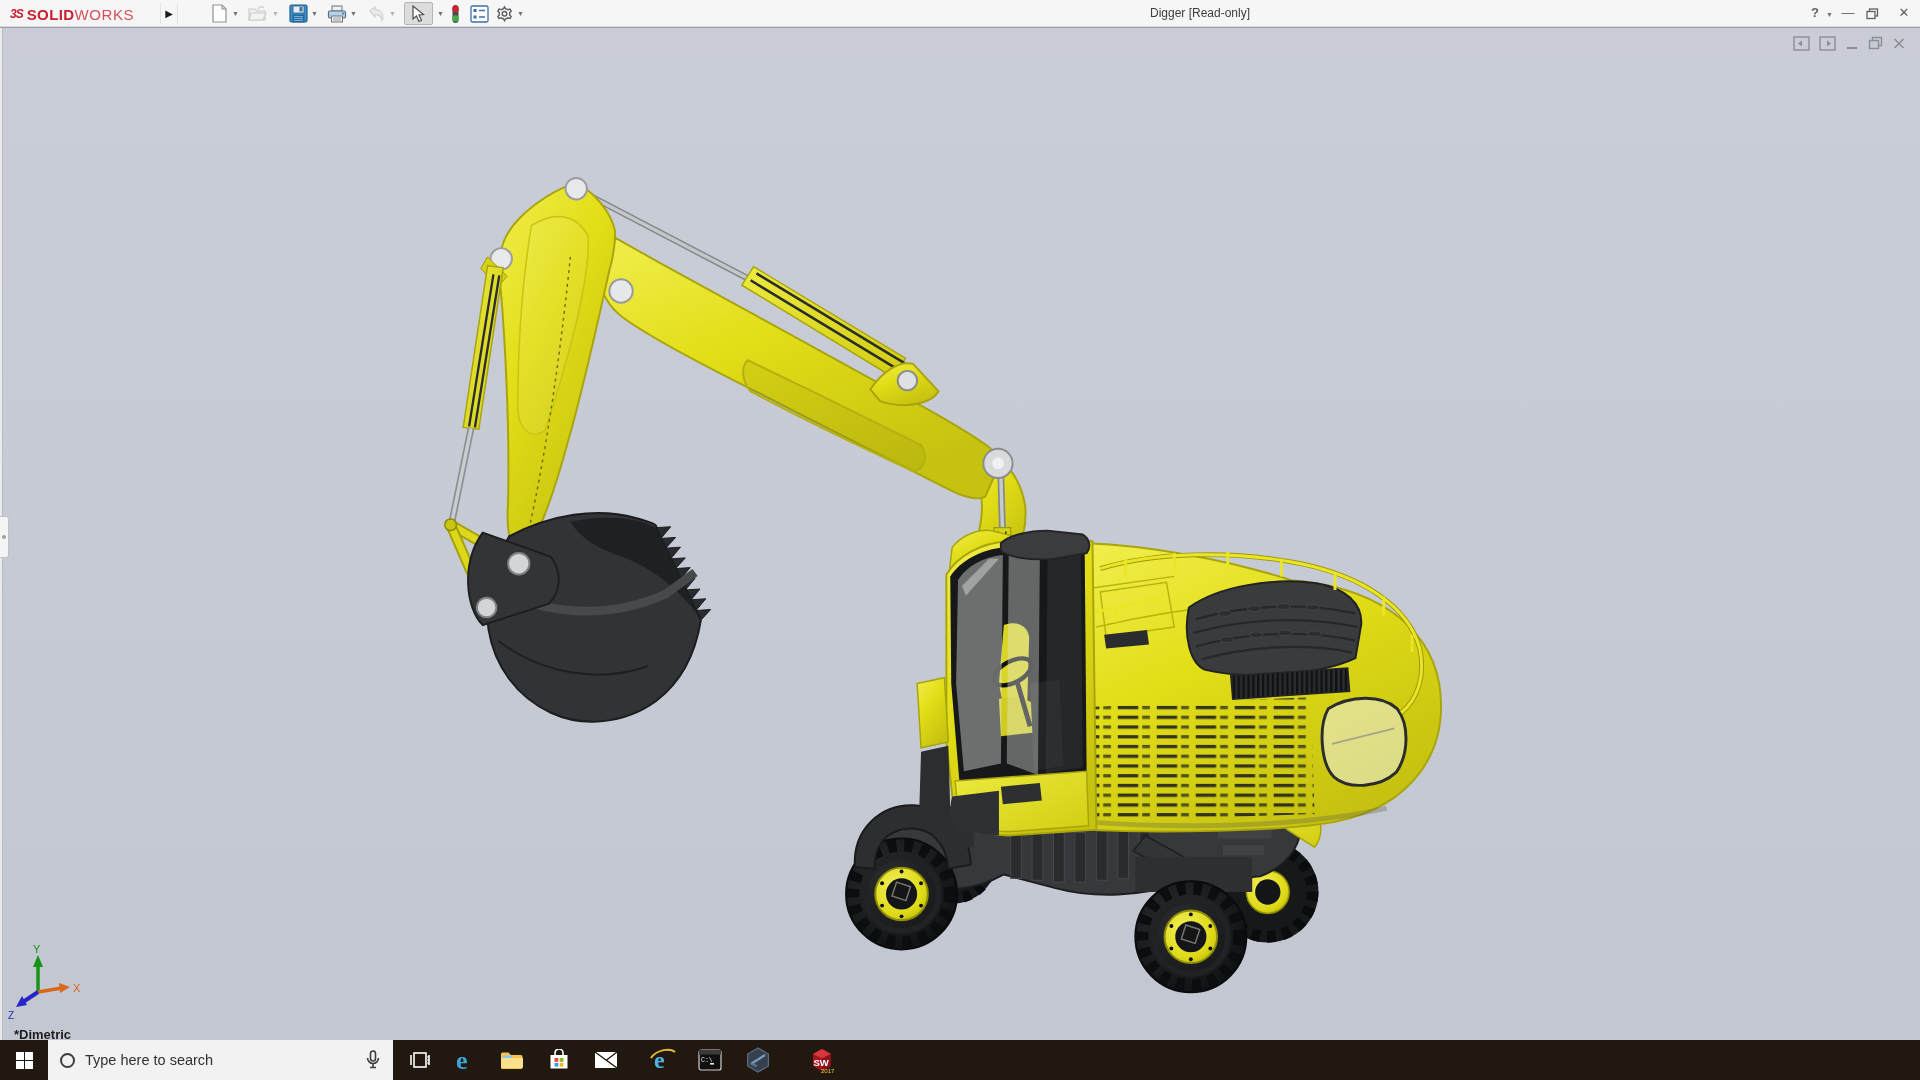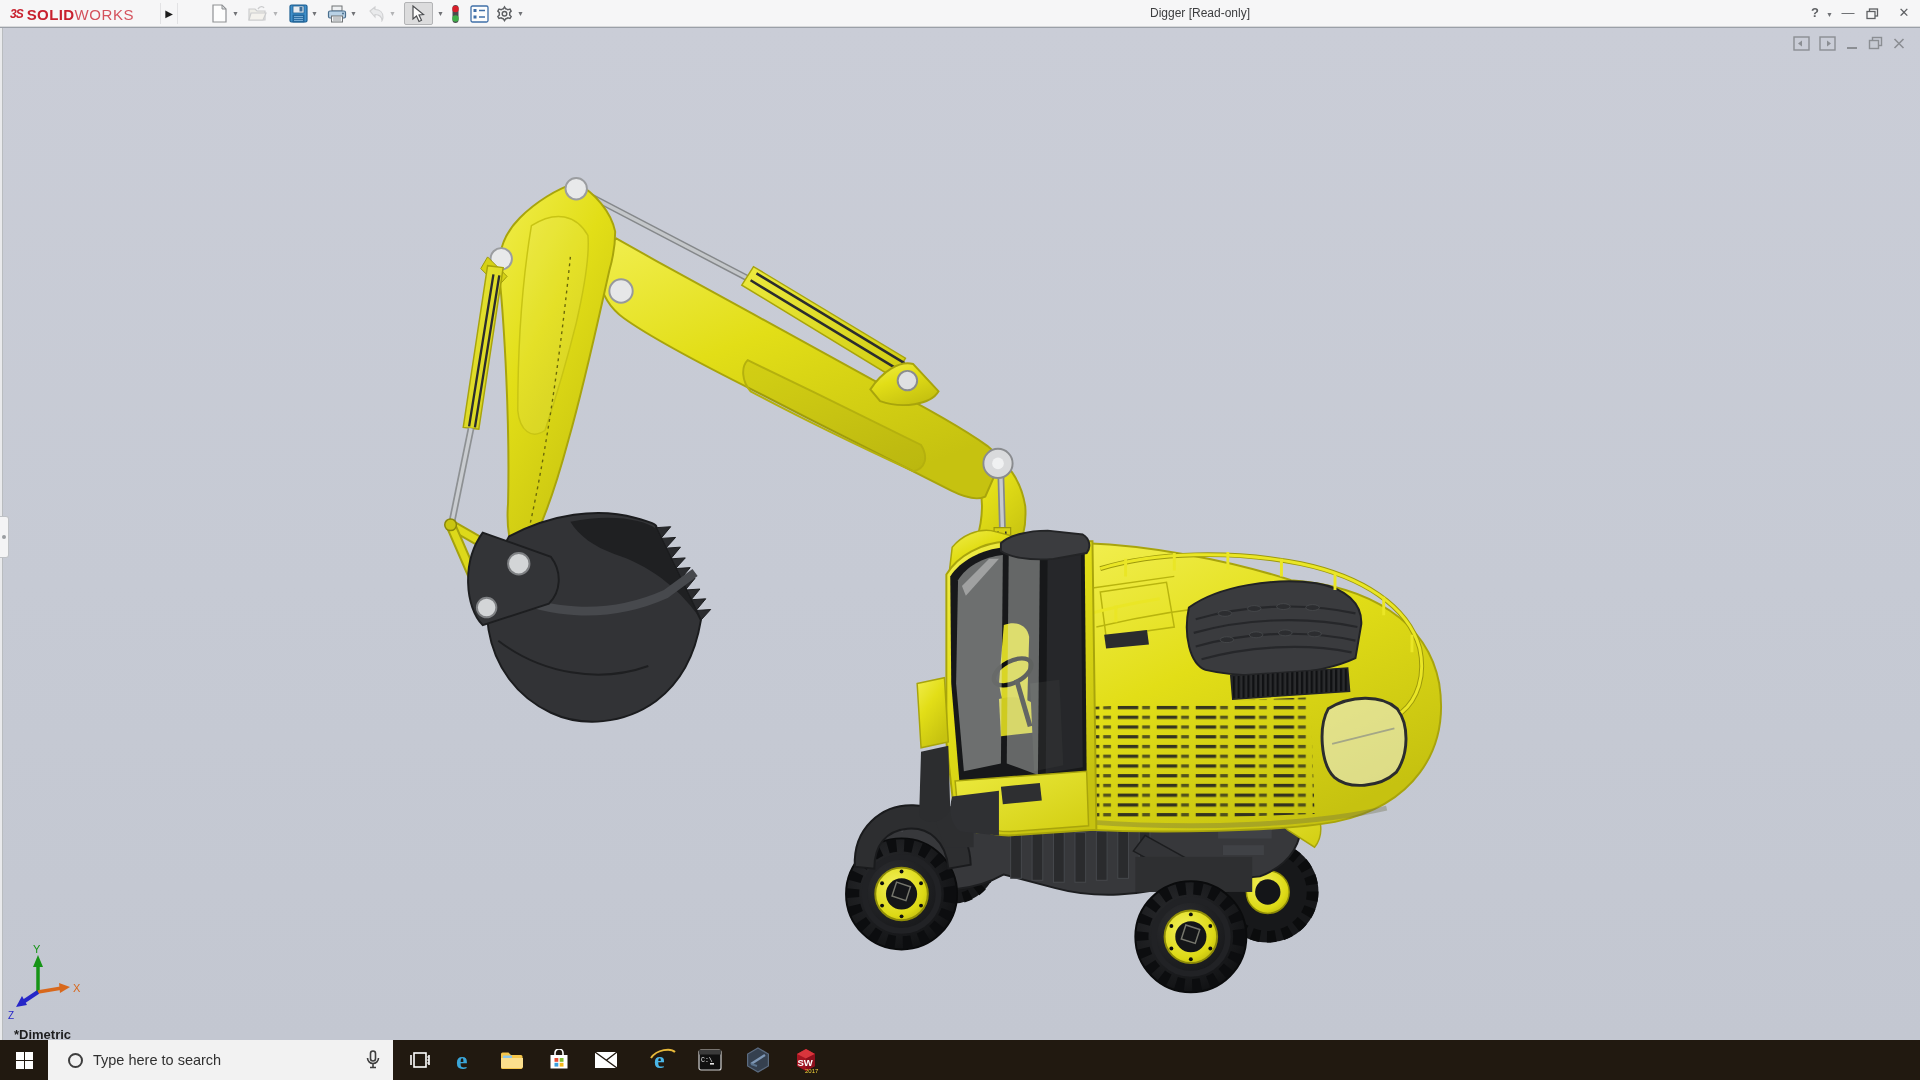--- a/index.html
+++ b/index.html
@@ -35,7 +35,7 @@
   #taskbar{position:absolute;left:0;top:1040px;width:1920px;height:40px;background:#211910;}
   #start{position:absolute;left:0;top:0;width:48px;height:40px;display:flex;align-items:center;justify-content:center;}
   #searchbox{position:absolute;left:48px;top:0;width:345px;height:40px;background:#f2f2f2;
-             display:flex;align-items:center;padding-left:8px;}
+             display:flex;align-items:center;}
   #searchbox .ring{width:15px;height:15px;border:2px solid #3e3e3e;border-radius:50%;margin:0 10px 0 12px;}
   #search-text{font-size:14.5px;color:#303030;}
   .tb-icon{position:absolute;top:0;width:44px;height:40px;display:flex;align-items:center;justify-content:center;}

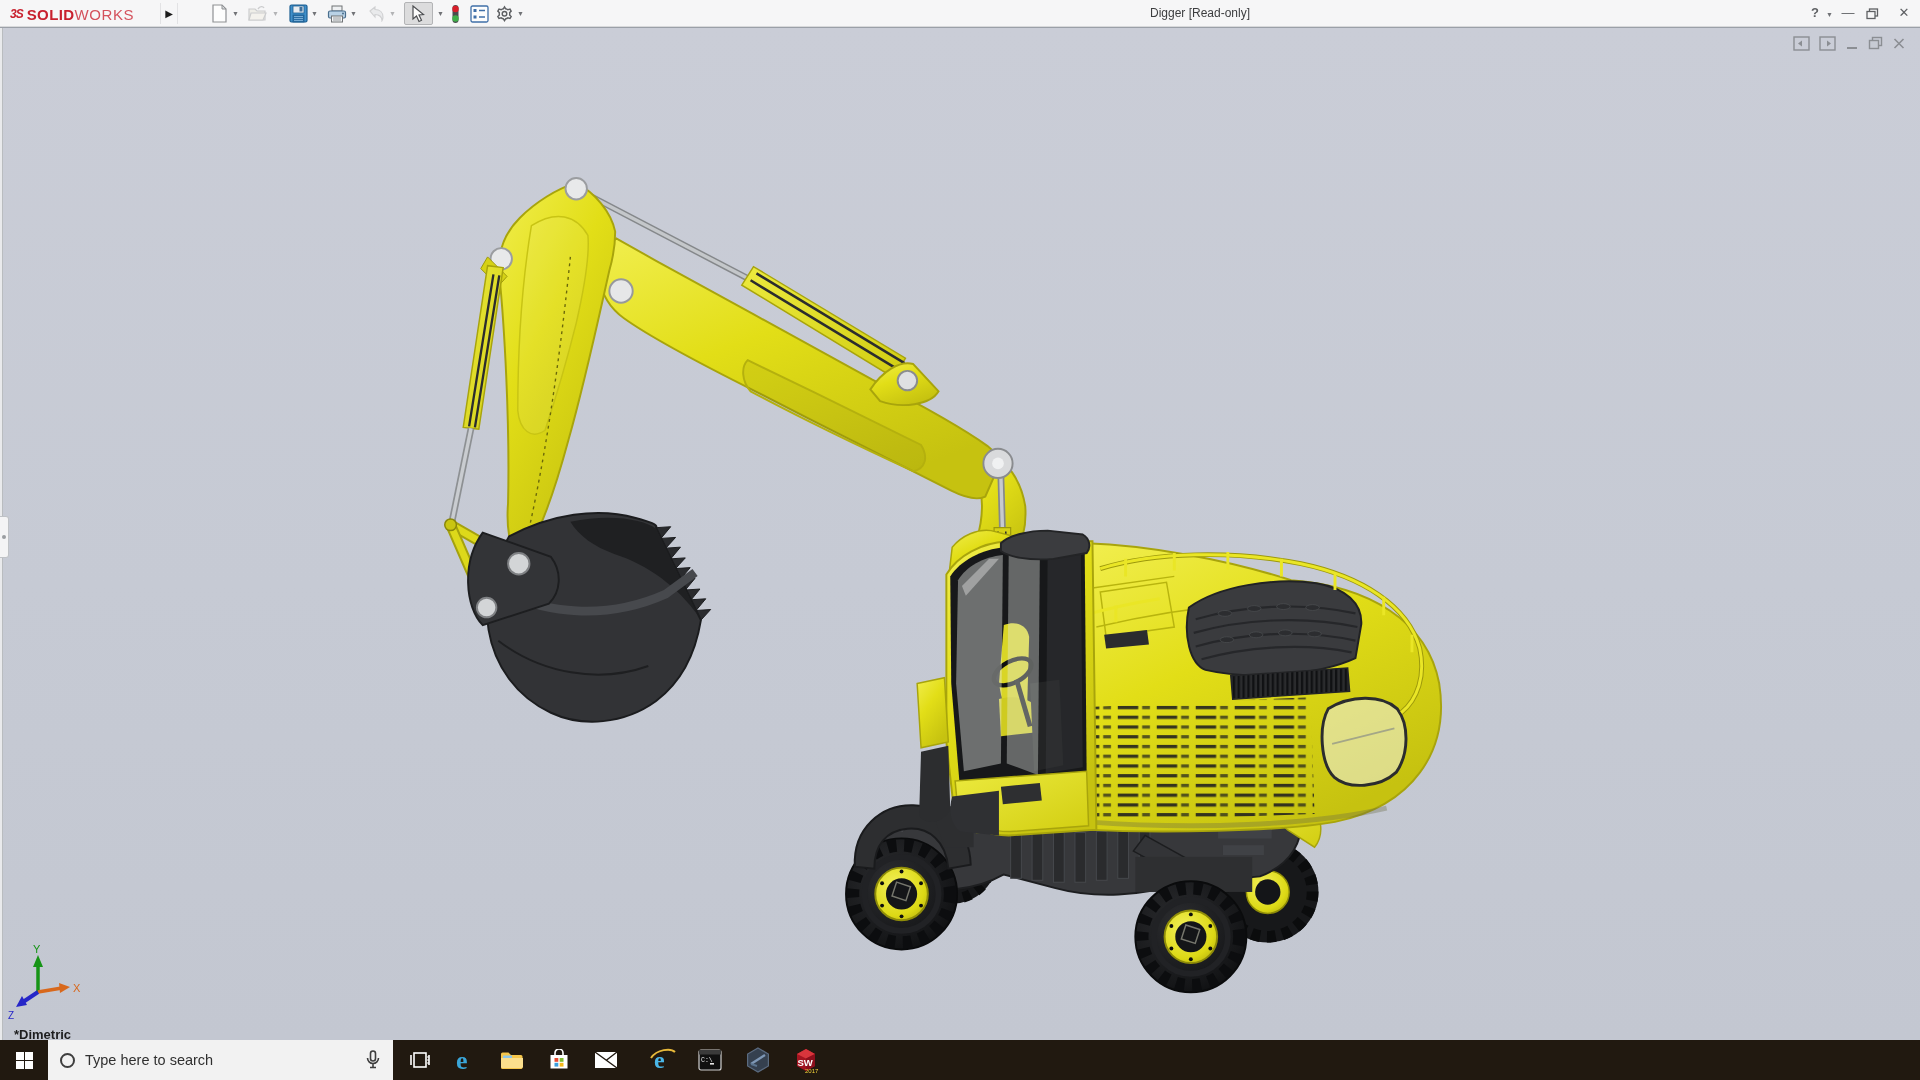--- a/index.html
+++ b/index.html
@@ -482,7 +482,7 @@
           <path d="M6 17 L12 19" stroke="#5b748f" stroke-width="2"></path>
         </svg>
     </div>
-    <div class="tb-icon" style="left:784px">
+    <div class="tb-icon" style="left:800px">
       <svg width="28" height="28" viewBox="0 0 28 28">
           <path d="M5 8 L14 3 L23 8 L23 20 L14 25 L5 20 Z" fill="#a31420"></path>
           <path d="M5 8 L14 3 L23 8 L14 12.5 Z" fill="#d8353c"></path>

